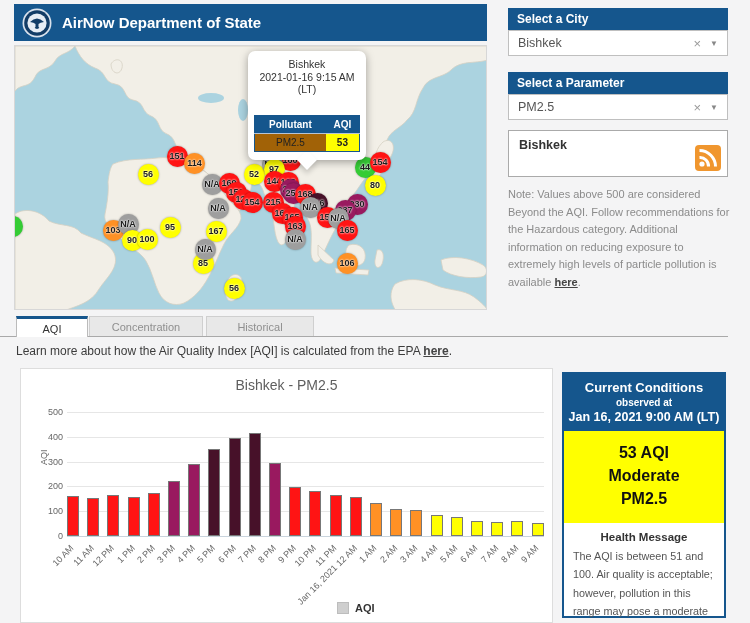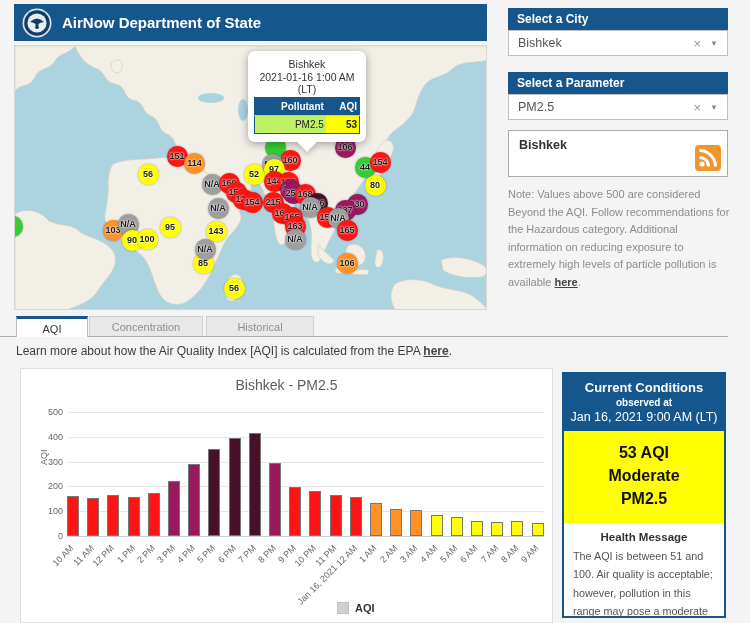--- a/index.html
+++ b/index.html
@@ -189,7 +189,7 @@
 
     <div id="popup">
       <div class="pcity">Bishkek</div>
-      <div class="pdate">2021-01-16 1:00 AM (LT)</div>
+      <div class="pdate">2021-01-16 9:15 AM (LT)</div>
       <table>
         <tbody>
             <tr>

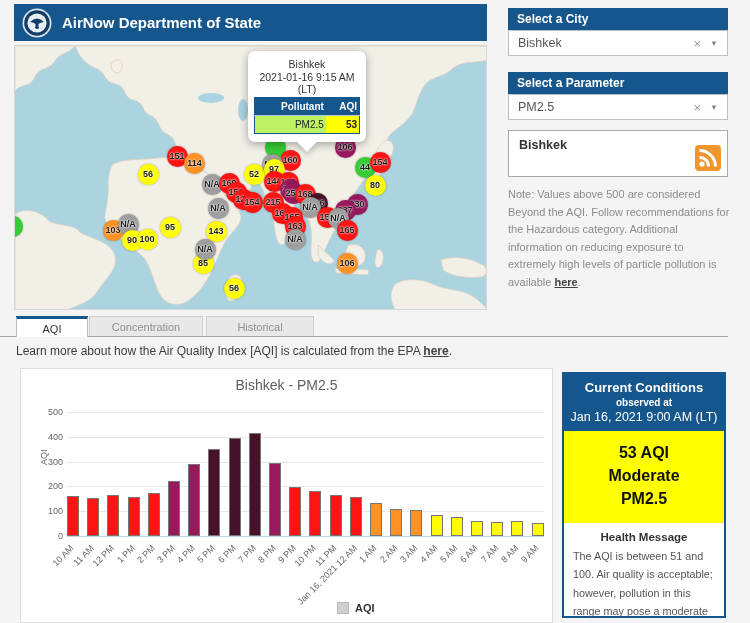--- a/index.html
+++ b/index.html
@@ -28,8 +28,8 @@
     transform:rotate(45deg); box-shadow:3px 3px 5px rgba(0,0,0,.15); }
   #popup .pcity { font-size:10.5px; color:#333; }
   #popup .pdate { font-size:10.5px; color:#333; margin-top:1px; }
-  #popup table { width:100%; border-collapse:collapse; margin-top:2px;
-    border:1px solid #15568d; position:relative; z-index:2; background:#bef264;text-align:right;}
+  #popup table { width:100%; border-collapse:collapse; margin-top:20px;
+    border:1px solid #15568d; position:relative; z-index:2; background:#a16207;}
   #popup th { background:#15568d; color:#fff; font-size:10px; padding:3px 2px; }
   #popup td { font-size:10px; color:#222; padding:3px 2px; border-top:1px solid #b5c4d6; }
   #popup td.aqi-val { background:#ffff00; font-weight:bold; }

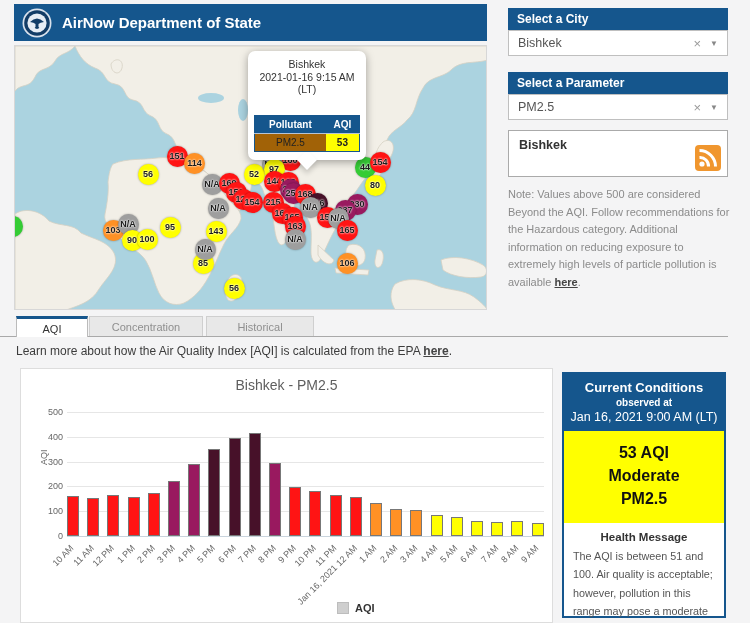--- a/index.html
+++ b/index.html
@@ -150,7 +150,7 @@
         <div class="marker" style="left: 228.5px; top: 117.5px; background: rgb(255, 255, 0);">52</div>
         <div class="marker" style="left: 192.5px; top: 151.5px; background: rgb(158, 158, 158);">N/A</div>
         <div class="marker" style="left: 177.5px; top: 162.5px; background: rgb(255, 255, 0); margin-top: 44px;">85</div>
-        <div class="marker" style="left: 190.5px; top: 174.5px; background: rgb(255, 255, 0);">143</div>
+        <div class="marker" style="left: 190.5px; top: 174.5px; background: rgb(255, 255, 0);">167</div>
         <div class="marker" style="left: 179.5px; top: 192.5px; background: rgb(158, 158, 158);">N/A</div>
         <div class="marker" style="left: 87.5px; top: 173.5px; background: rgb(255, 145, 37);">103</div>
         <div class="marker" style="left: 102.5px; top: 167.5px; background: rgb(158, 158, 158);">N/A</div>

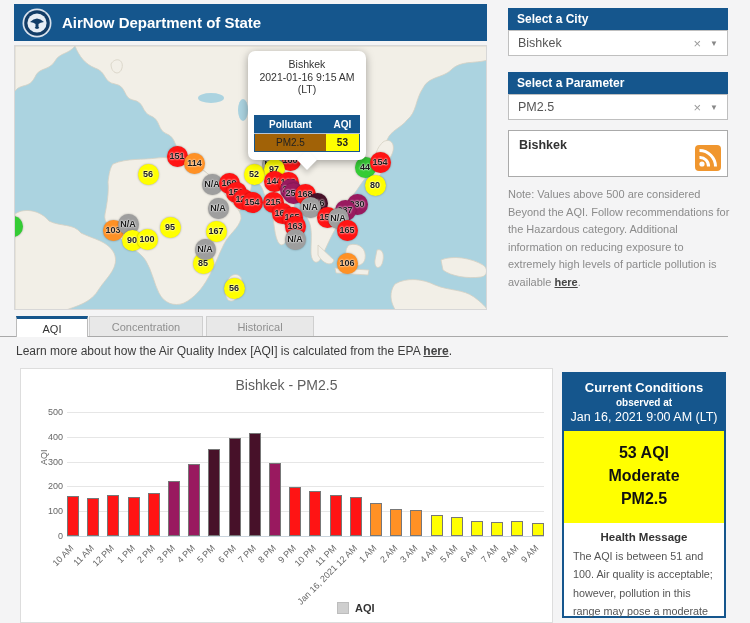--- a/index.html
+++ b/index.html
@@ -69,7 +69,7 @@
   #cc .cchead { background:#15568d; color:#fff; text-align:center; padding:6px 4px 7px; }
   #cc .cct { font-size:13px; font-weight:bold; }
   #cc .cco { font-size:10px; font-weight:bold; margin-top:2px; }
-  #cc .ccd { font-size:12.5px; font-weight:normal; margin-top:2px; }
+  #cc .ccd { font-size:12.5px; font-weight:bold; margin-top:2px; }
   #cc .ccyellow { background:#ffff00; text-align:center; padding:10px 4px 12px; }
   #cc .ccyellow div { font-size:16px; font-weight:bold; color:#111; line-height:1.45; }
   #cc .hmt { font-size:11.5px; font-weight:bold; color:#333; text-align:center; margin-top:8px; }

